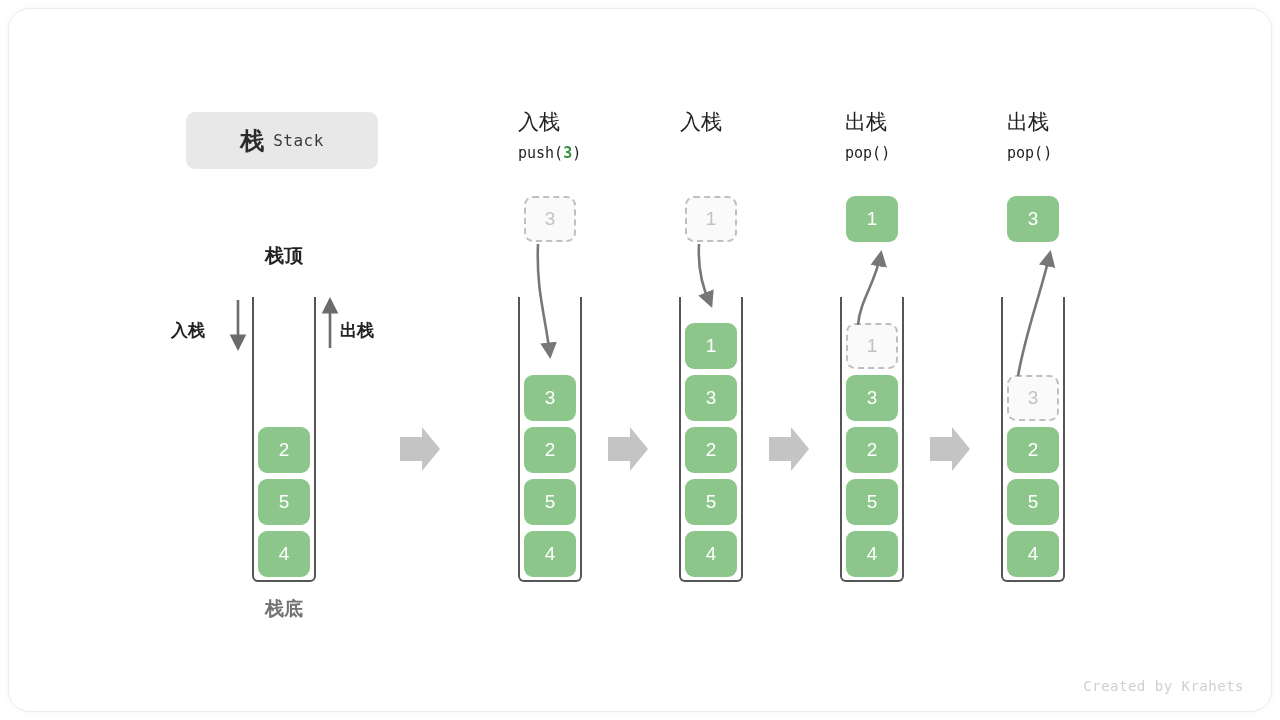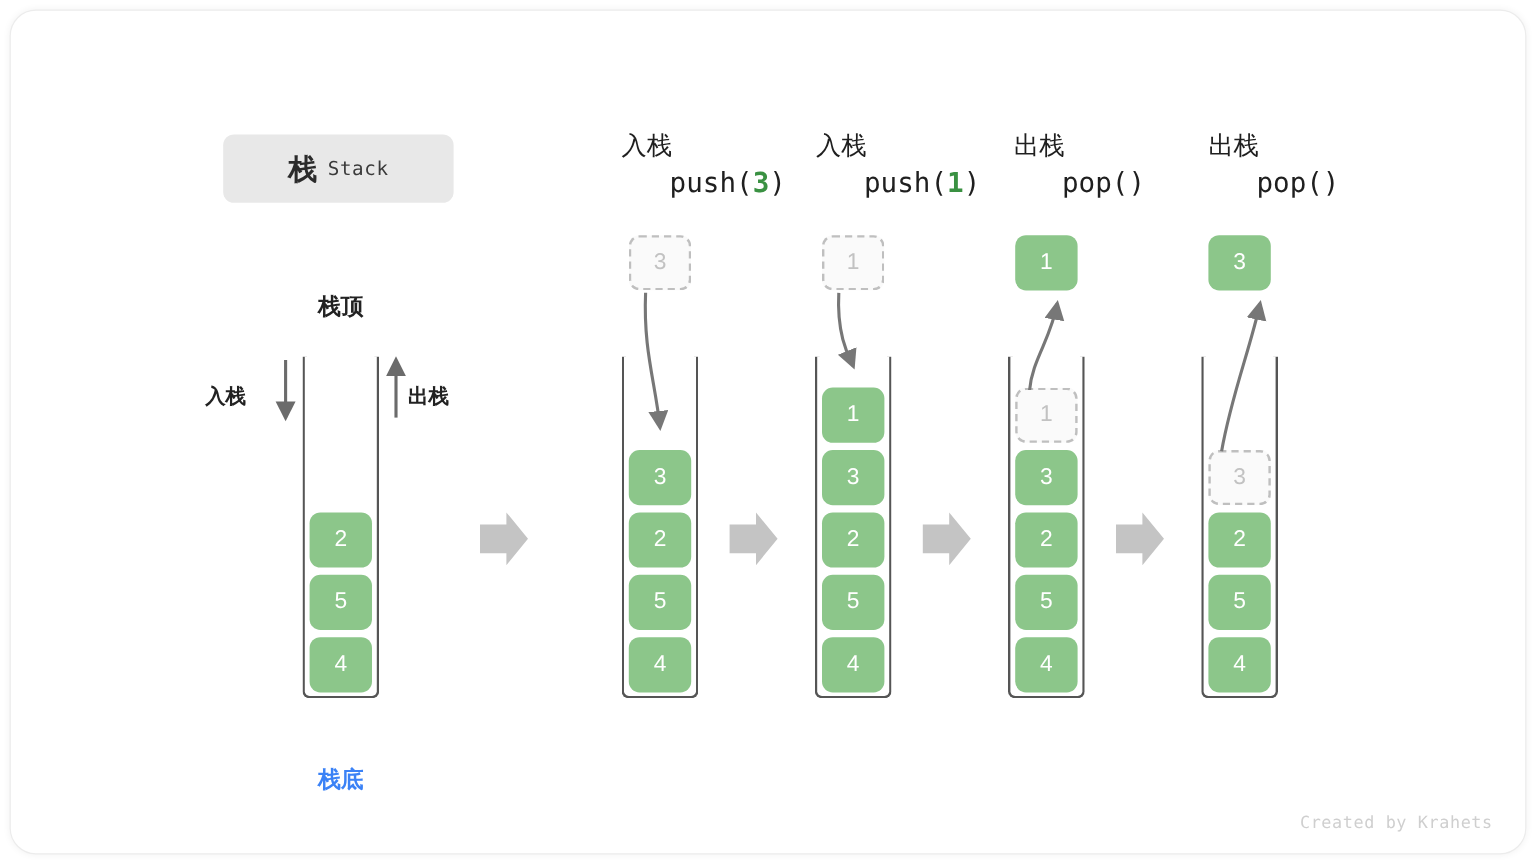--- a/index.html
+++ b/index.html
@@ -176,12 +176,11 @@
     font-family: "Liberation Sans", sans-serif;
   }
   .col-head .op-code {
-    font-size: 23px;
+    font-size: 15px;
     color: #1f1f1f;
     line-height: 32px;
     font-family: "DejaVu Sans Mono", monospace;
     white-space: pre;
-    margin-left: 40px;
   }
   .col-head .op-code .arg {
     color: #3a9142;

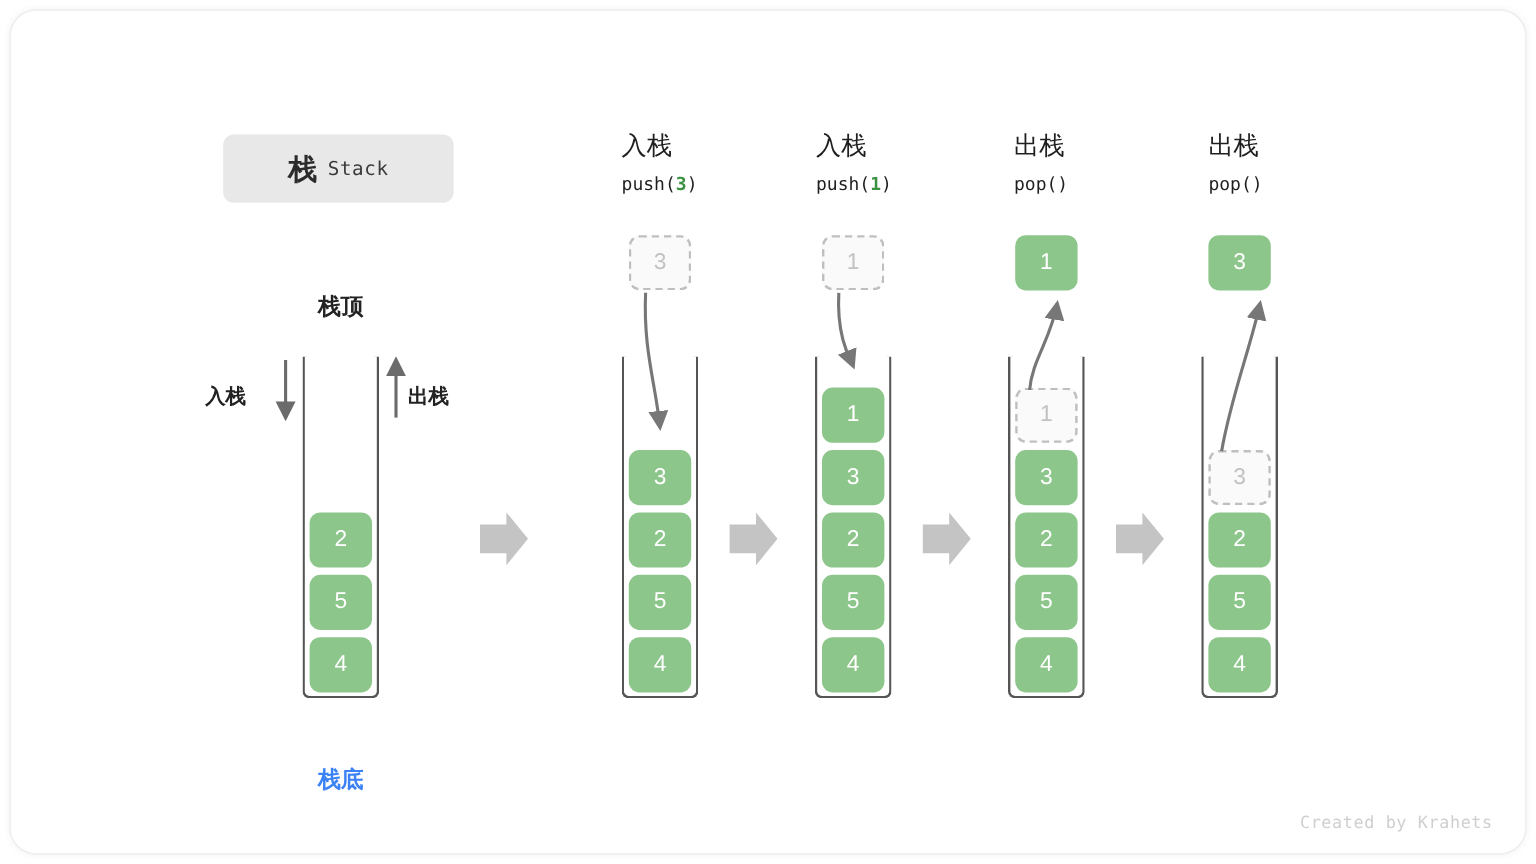--- a/index.html
+++ b/index.html
@@ -229,7 +229,6 @@
 
   <div class="col-head" id="head-2" style="left:680px; top:107px;">
     <div class="op-cn">入栈</div>
-    <div class="op-code"><span>push(</span><span class="arg">1</span><span>)</span></div>
   </div>
 
   <div class="col-head" id="head-3" style="left:845px; top:107px;">

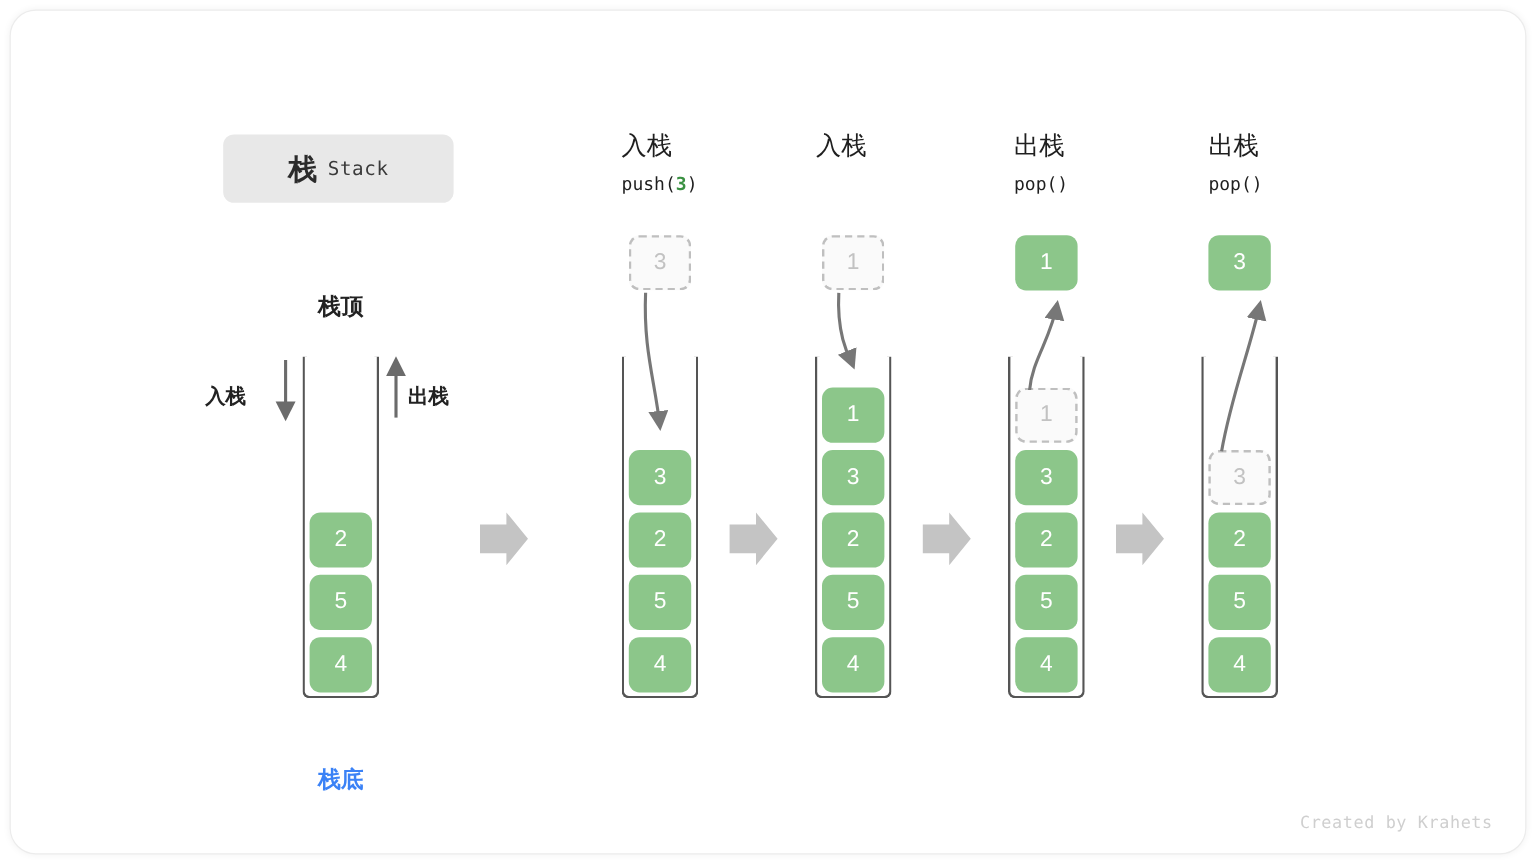--- a/index.html
+++ b/index.html
@@ -75,12 +75,12 @@
   .lbl-bottom {
     position: absolute;
     left: 254px;
-    top: 637px;
+    top: 596px;
     width: 60px;
     text-align: center;
     font-size: 19px;
     font-weight: bold;
-    color: #3b82f6;
+    color: #737373;
   }
   .lbl-push-side {
     position: absolute;

